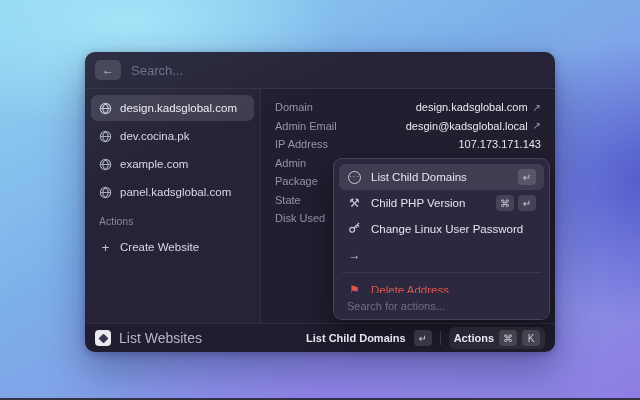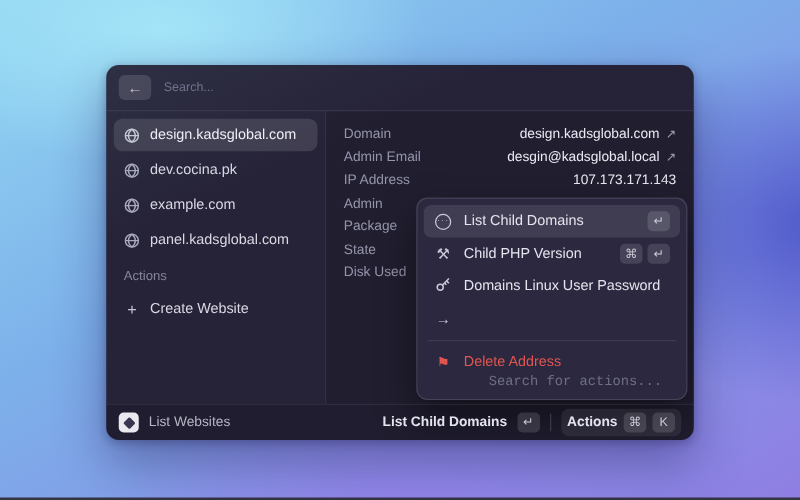--- a/index.html
+++ b/index.html
@@ -30,7 +30,7 @@
   .back-btn { width:26px; height:20px; border-radius:5px; background:rgba(255,255,255,0.13);
     color:#c9cad6; font-size:12px; display:flex; align-items:center; justify-content:center; cursor:default; }
   .search-input { flex:1; background:transparent; border:none; outline:none;
-    font-family:"Liberation Sans", sans-serif; font-size:10px; color:#e8e8f0; }
+    font-family:"Liberation Sans", sans-serif; font-size:13px; color:#e8e8f0; }
   .search-input::placeholder { color:#70718a; }
 
   .content { display:flex; height:234px; }

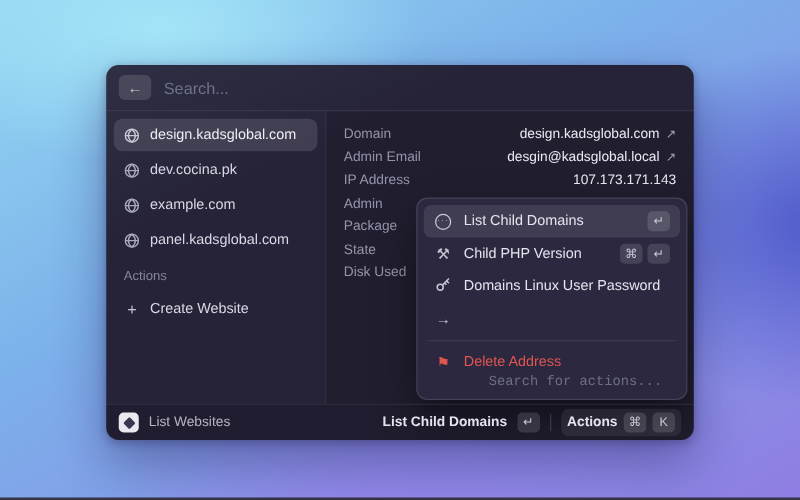--- a/index.html
+++ b/index.html
@@ -215,7 +215,7 @@
               <path d="M6.5 7.5 L12 2 M10 4 l2 2 M8.2 5.8 l1.6 1.6"></path>
           </svg>
         </span>
-        <span class="mi-label">Domains Linux User Password</span>
+        <span class="mi-label">Change Linux User Password</span>
       </div>
       <div class="menu-item">
         <span class="mi-icon">→</span>

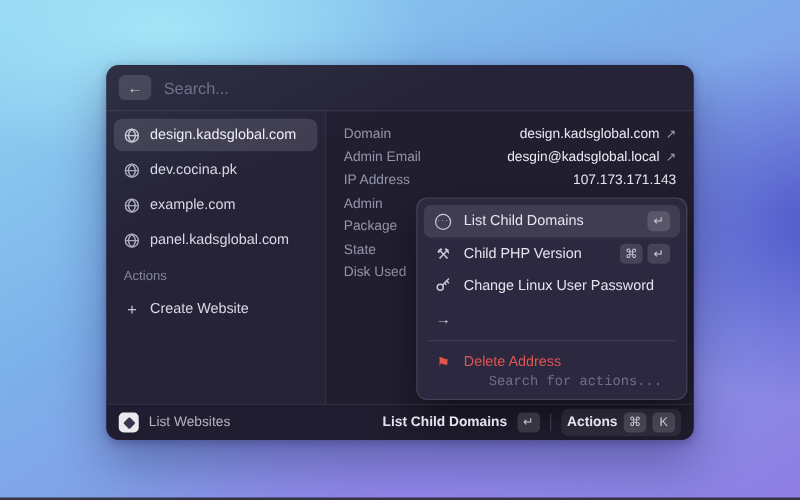--- a/index.html
+++ b/index.html
@@ -83,7 +83,7 @@
   .menu-search { height:26px; flex:0 0 26px; display:flex; align-items:center; padding:0 13px;
     background:#2b2840; position:relative; z-index:2; }
   .menu-search input { width:100%; background:transparent; border:none; outline:none;
-    font-family:Liberation Mono, monospace; font-size:11px; color:#dcdce6;margin-left:44px; }
+    font-family:Liberation Sans, sans-serif; font-size:11px; color:#dcdce6; }
   .menu-search input::placeholder { color:#6e6f86; }
 </style>
 </head>

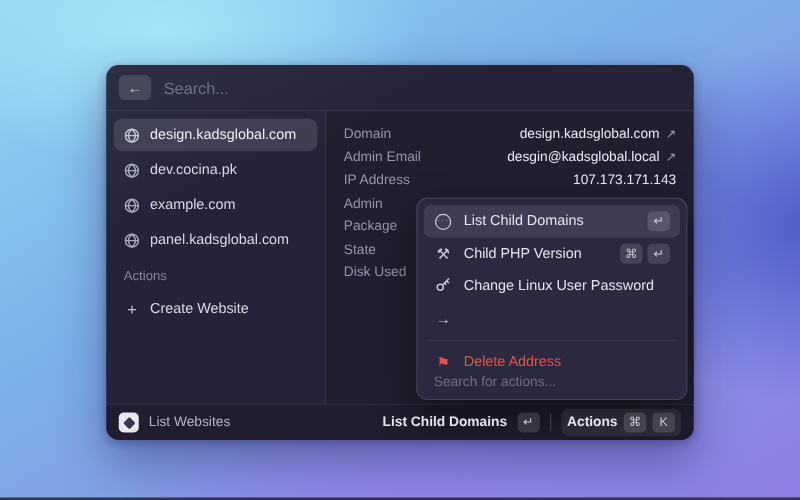--- a/index.html
+++ b/index.html
@@ -56,7 +56,7 @@
   .app-icon { width:16px; height:16px; border-radius:4px; background:#e9e9f0;
     display:flex; align-items:center; justify-content:center; }
   .app-icon .dot { width:7px; height:7px; background:#3a3650; transform:rotate(45deg); border-radius:1px; }
-  .sb-label { font-size:11px; color:#b6b6c6; }
+  .sb-label { font-size:14px; color:#b6b6c6; }
   .sb-right { display:flex; align-items:center; gap:8px; }
   .sb-action { font-size:11px; font-weight:bold; color:#e4e4ee; }
   .key { min-width:18px; height:16px; padding:0 4px; border-radius:4px; background:rgba(255,255,255,0.13);

